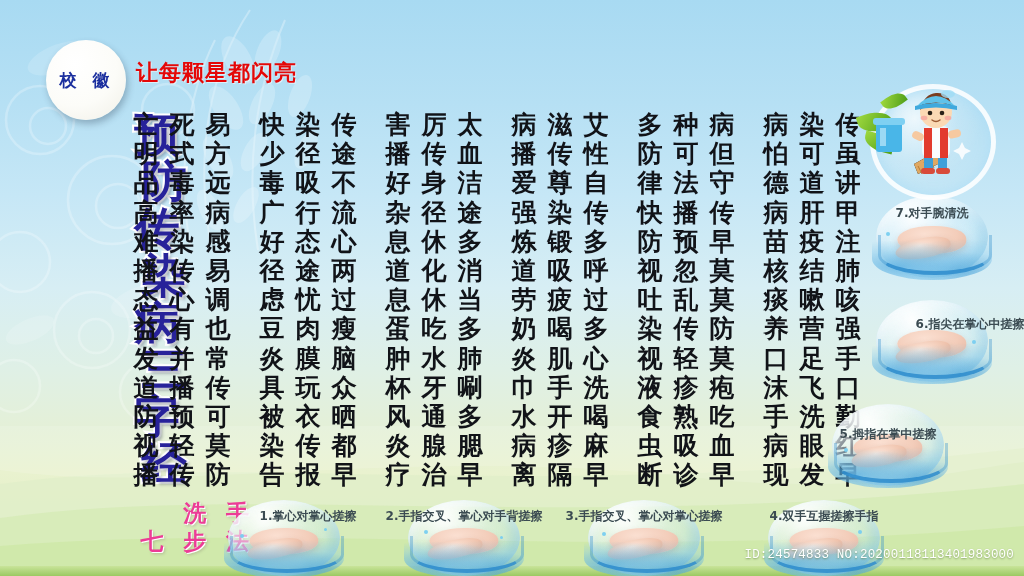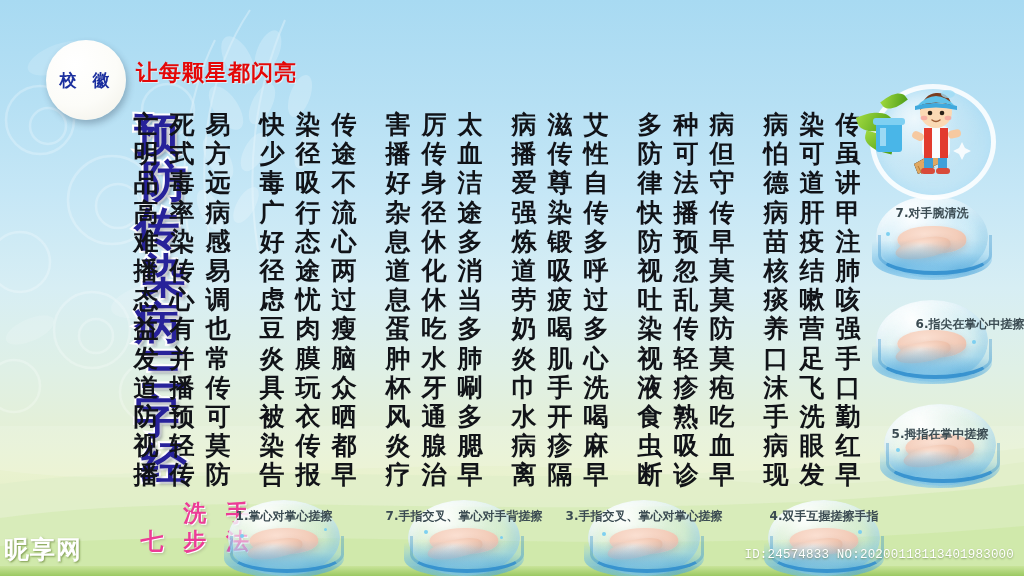--- a/index.html
+++ b/index.html
@@ -596,7 +596,7 @@
     <div class="cap" style="top:16px;margin-left:38px;">6.指尖在掌心中搓擦</div>
   </div>
 
-  <div class="bubble" style="left:884px;top:404px;width:112px;height:82px;">
+  <div class="bubble" style="left:832px;top:404px;width:112px;height:82px;">
     <div class="ball"></div>
     <div class="hand"></div>
     <div class="hand2"></div>

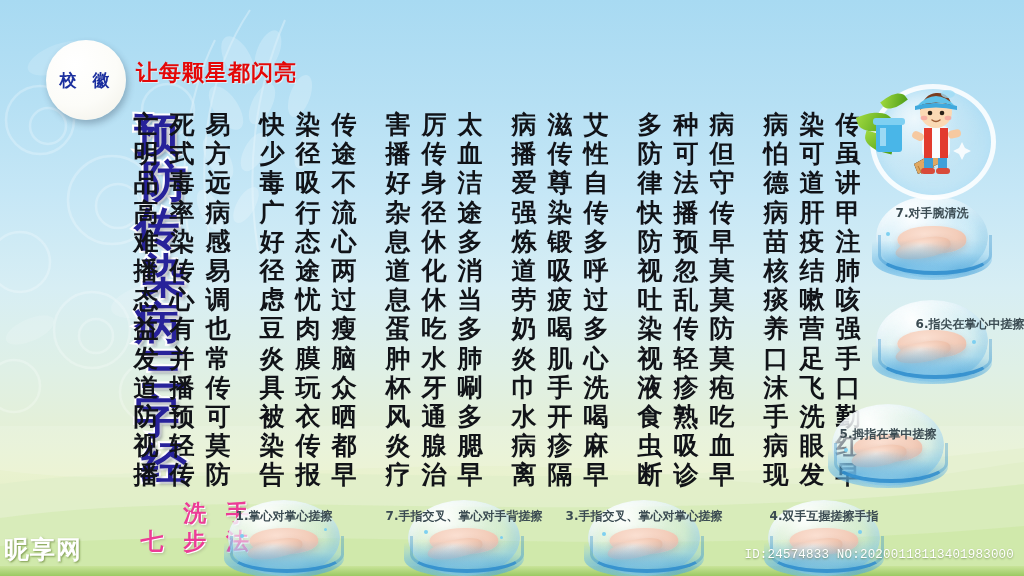--- a/index.html
+++ b/index.html
@@ -542,7 +542,7 @@
     <div class="arc"></div>
     <div class="drop" style="left:12px;top:34px;width:4px;height:4px;"></div>
     <div class="drop" style="left:96px;top:28px;width:3px;height:3px;"></div>
-    <div class="cap" style="top:8px;">1.掌心对掌心搓擦</div>
+    <div class="cap" style="top:8px;margin-left:24px;">1.掌心对掌心搓擦</div>
   </div>
 
   <div class="bubble" style="left:408px;top:500px;width:112px;height:76px;">

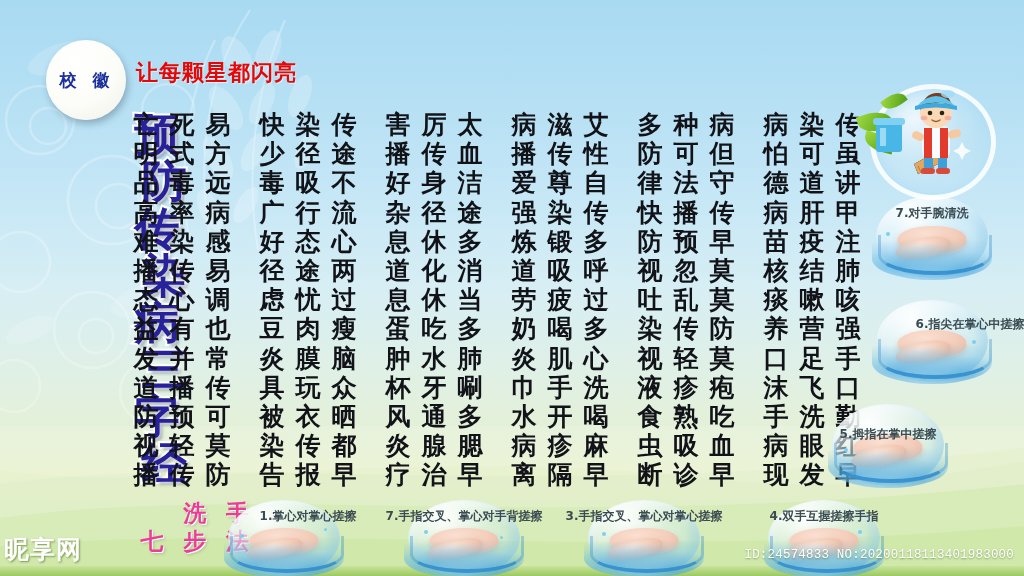--- a/index.html
+++ b/index.html
@@ -553,7 +553,7 @@
     <div class="arc"></div>
     <div class="drop" style="left:16px;top:30px;width:4px;height:4px;"></div>
     <div class="drop" style="left:92px;top:36px;width:3px;height:3px;"></div>
-    <div class="cap" style="top:8px;">7.手指交叉、掌心对手背搓擦</div>
+    <div class="cap" style="top:8px;">2.手指交叉、掌心对手背搓擦</div>
   </div>
 
   <div class="bubble" style="left:588px;top:500px;width:112px;height:76px;">

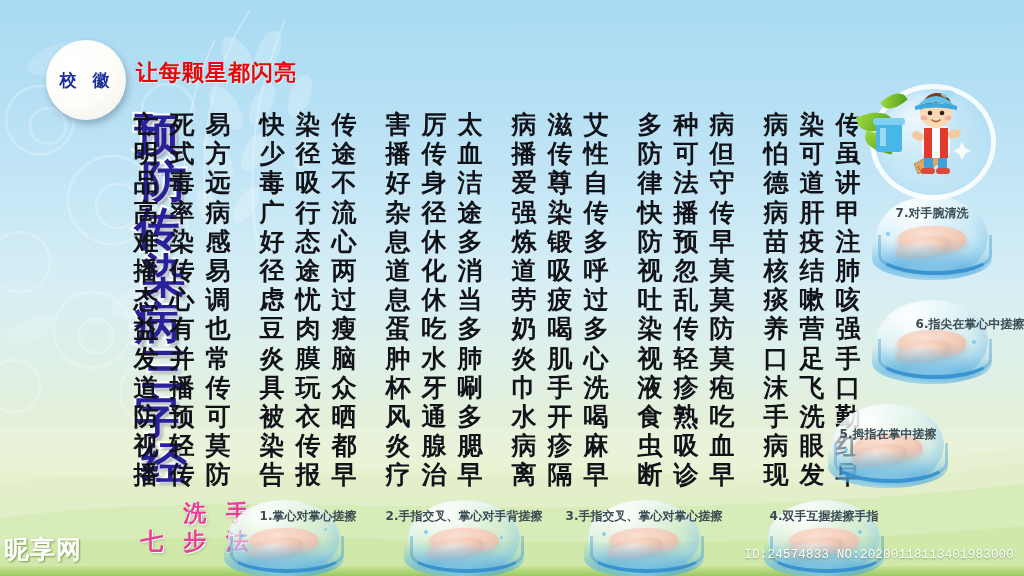--- a/index.html
+++ b/index.html
@@ -661,7 +661,6 @@
   </div>
 
   <div class="wm">
-    <span class="cn">昵享网</span>
   </div>
 
   <div class="idtext">ID:24574833 NO:20200118113401983000</div>

